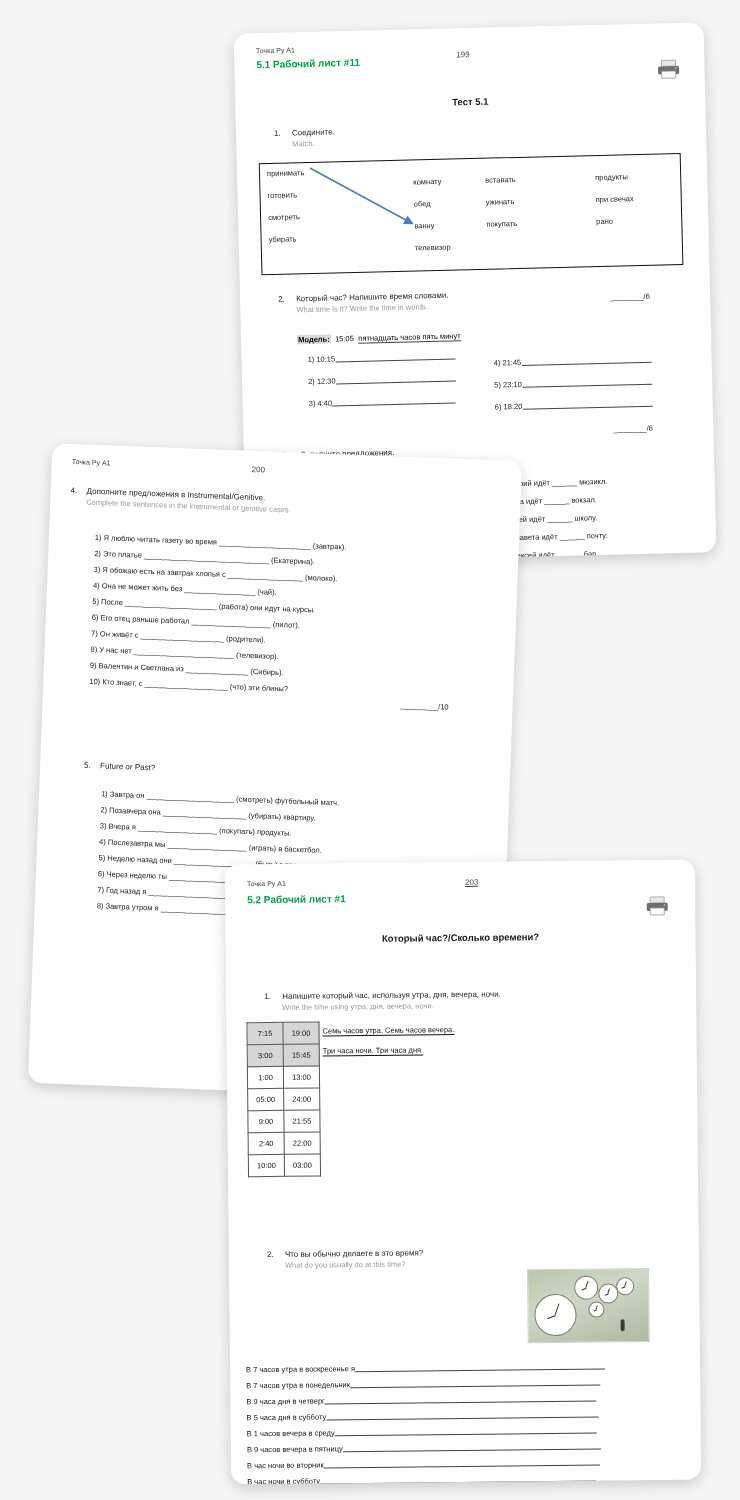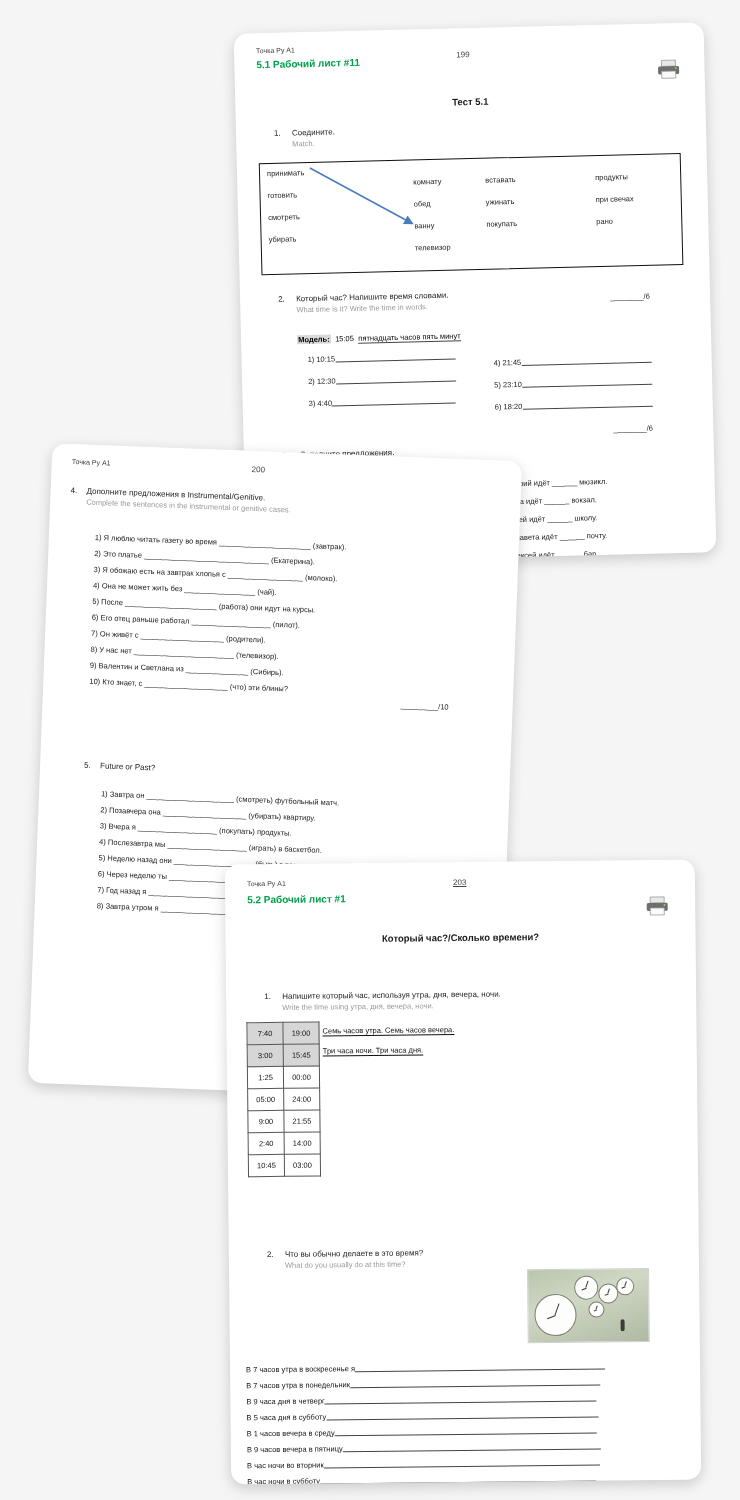--- a/index.html
+++ b/index.html
@@ -335,7 +335,7 @@
   <div class="sheet" id="sheet3">
     <div class="hdr-brand" style="left:22px; top:16px;">Точка Ру А1</div>
     <div class="hdr-title" style="left:22px; top:30px;">5.2 Рабочий лист #1</div>
-    <div class="hdr-page" style="left:228px; top:16px;text-decoration:underline;">203</div>
+    <div class="hdr-page" style="left:240px; top:16px;text-decoration:underline;">203</div>
 
     <svg class="printer" style="right:26px; top:36px;" viewBox="0 0 24 20">
       <rect x="5" y="1" width="14" height="6" fill="#e8e8e8" stroke="#9a9a9a" stroke-width="0.8"></rect>

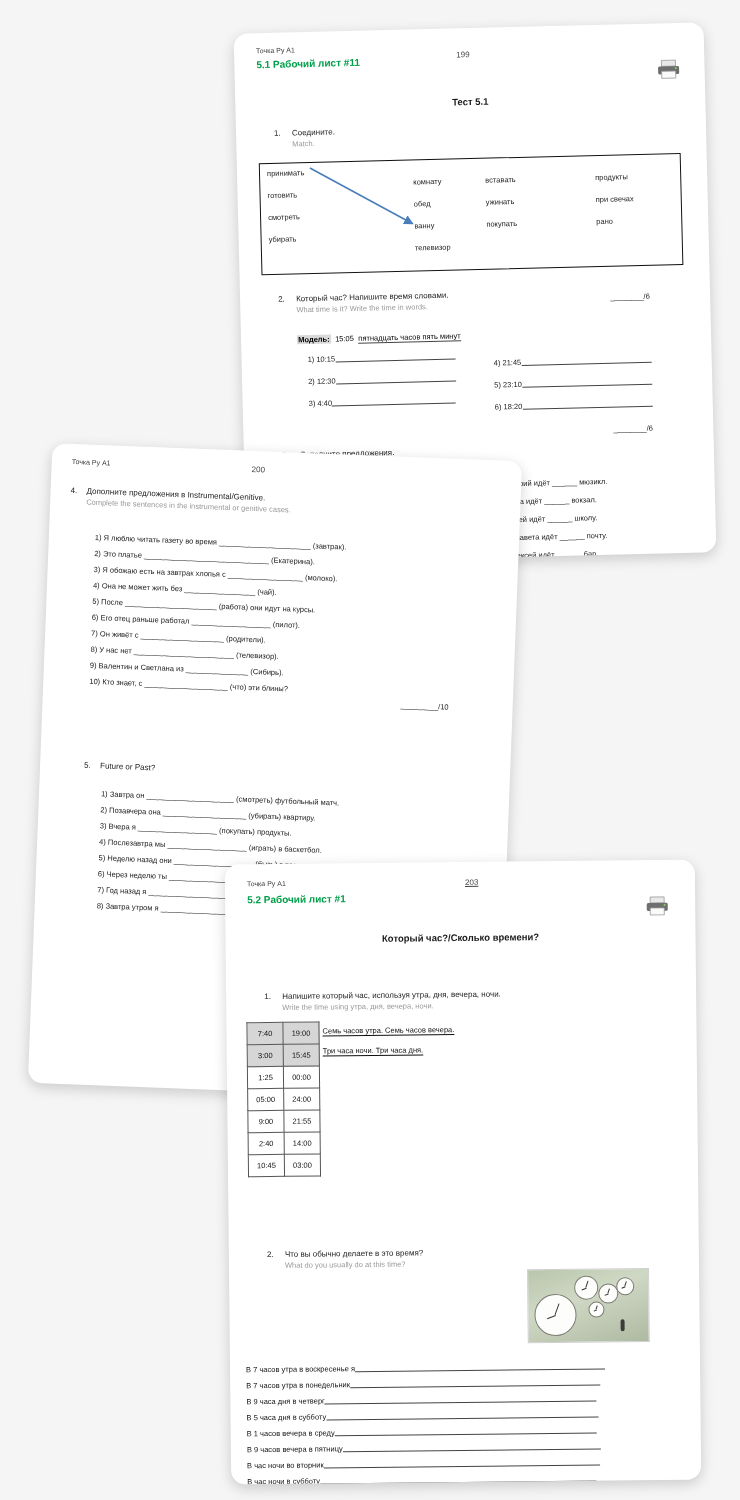--- a/index.html
+++ b/index.html
@@ -353,7 +353,7 @@
     <table class="clock-table" style="left:20px; top:158px;">
       <tbody>
           <tr class="shaded">
-        <td>7:40</td>
+        <td>7:15</td>
         <td>19:00</td>
       </tr>
       <tr class="shaded">

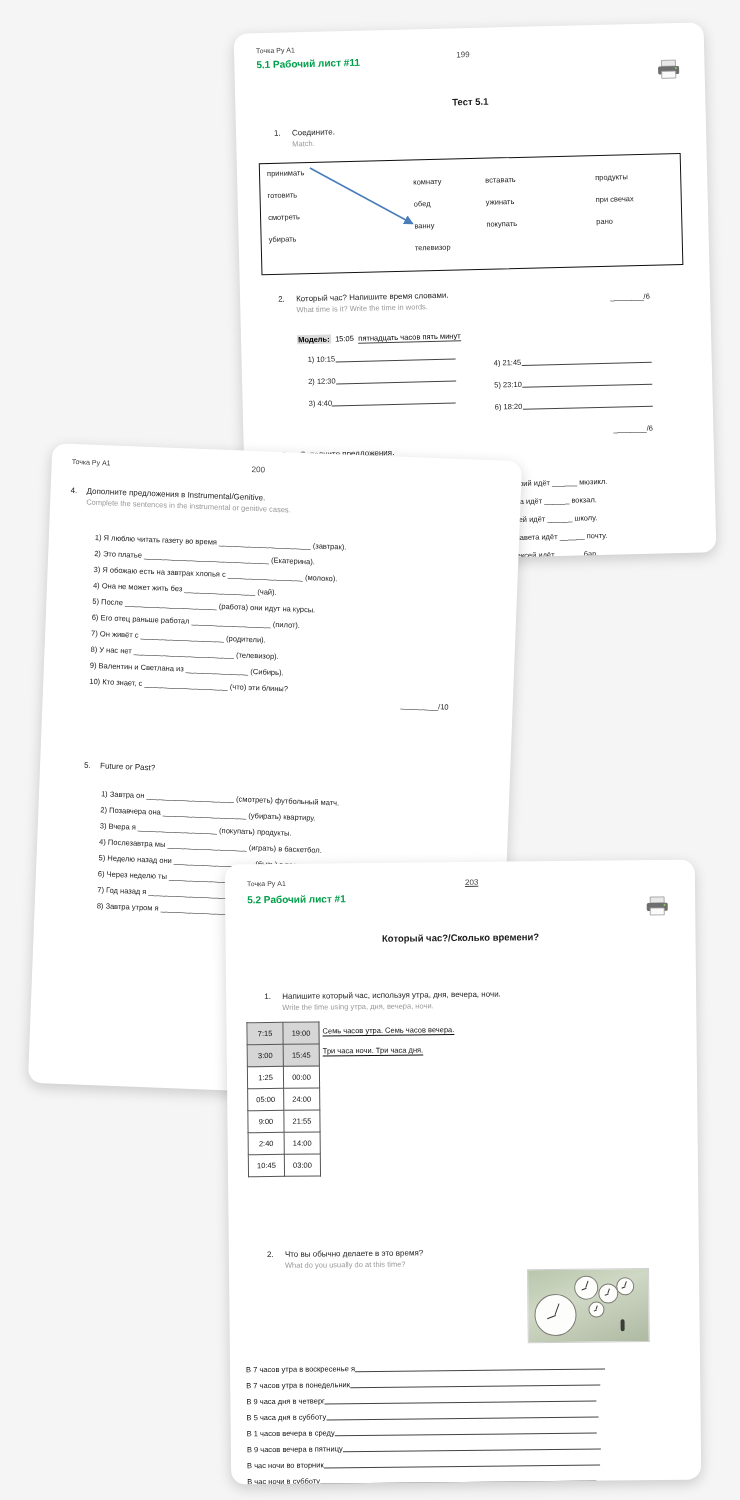--- a/index.html
+++ b/index.html
@@ -361,7 +361,7 @@
         <td>15:45</td>
       </tr>
       <tr>
-        <td>1:25</td>
+        <td>1:00</td>
         <td>00:00</td>
       </tr>
       <tr>

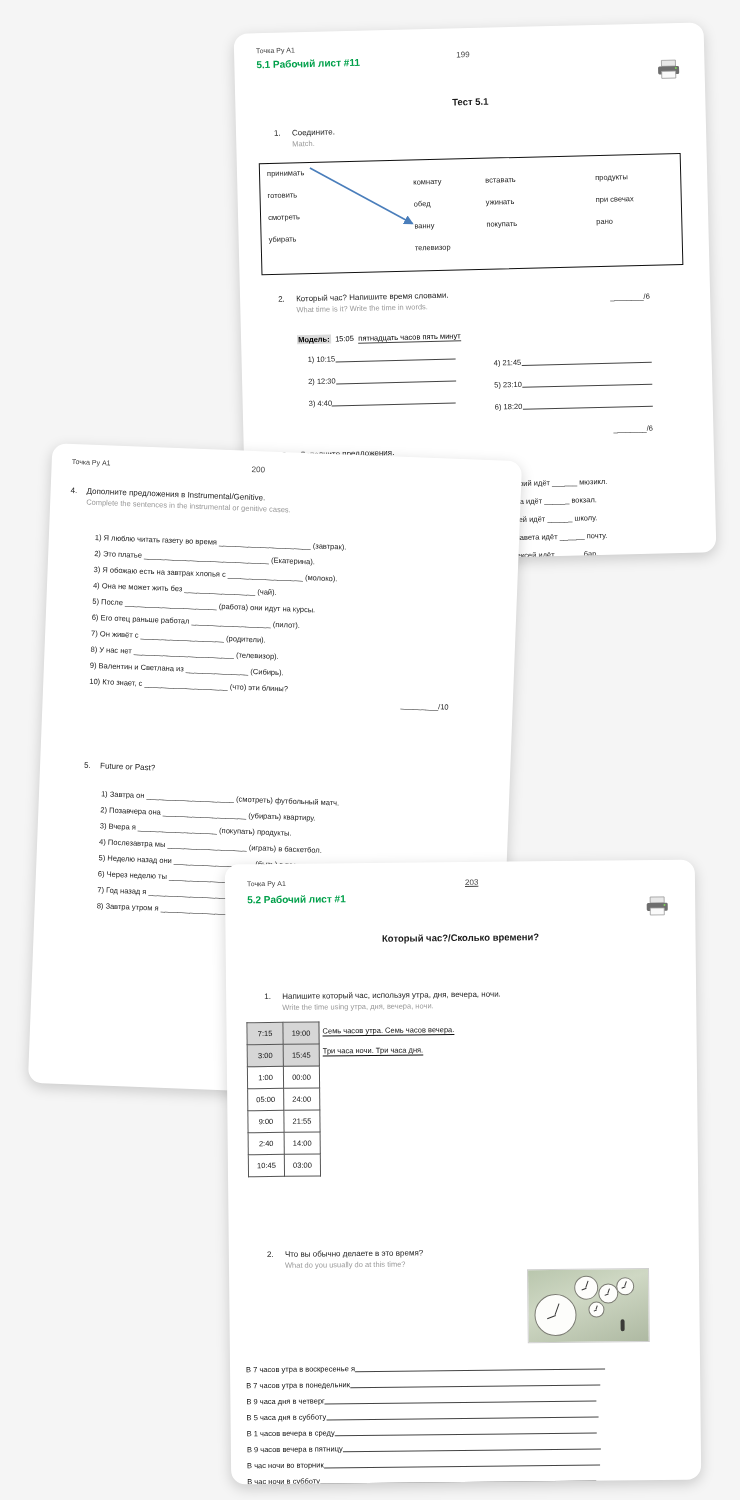--- a/index.html
+++ b/index.html
@@ -362,7 +362,7 @@
       </tr>
       <tr>
         <td>1:00</td>
-        <td>00:00</td>
+        <td>13:00</td>
       </tr>
       <tr>
         <td>05:00</td>

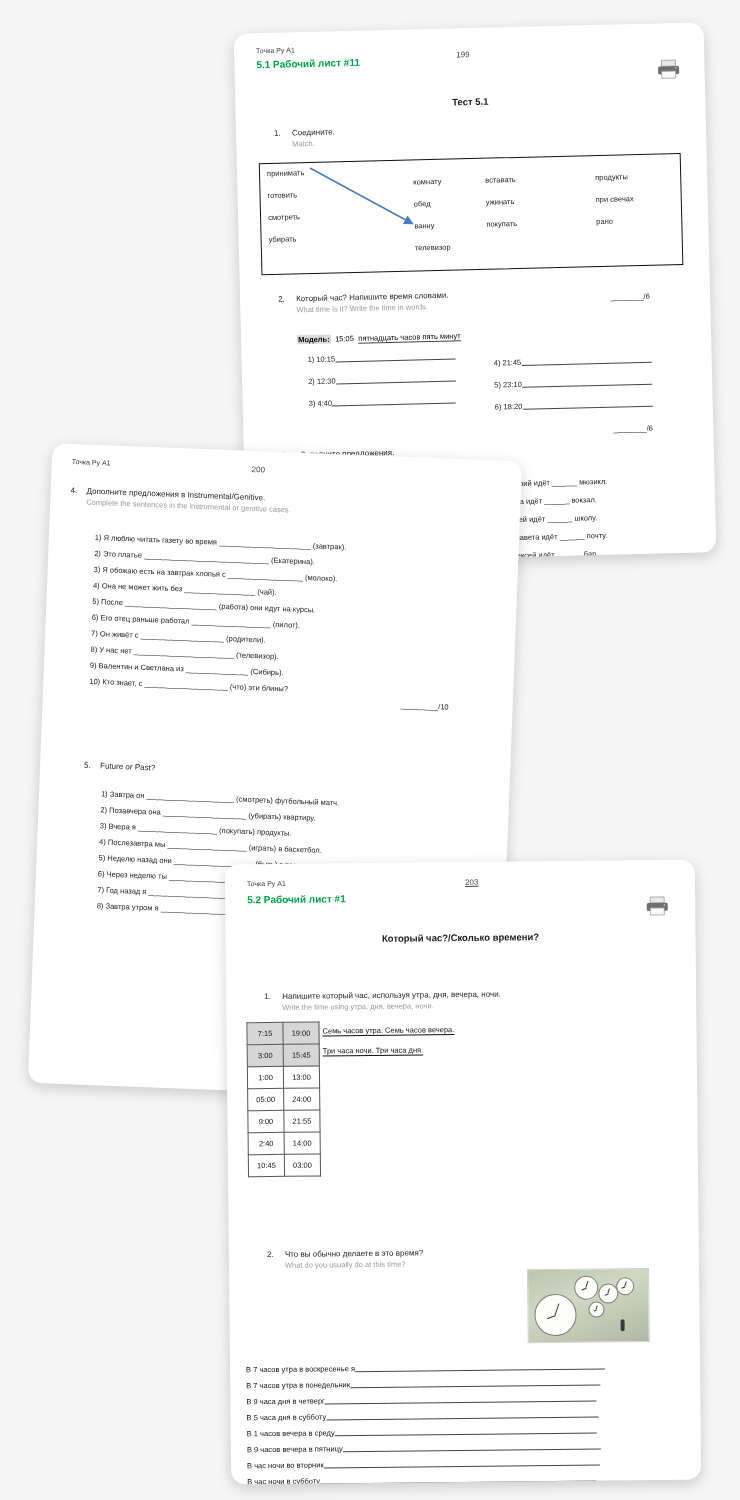--- a/index.html
+++ b/index.html
@@ -374,7 +374,7 @@
       </tr>
       <tr>
         <td>2:40</td>
-        <td>14:00</td>
+        <td>22:00</td>
       </tr>
       <tr>
         <td>10:45</td>

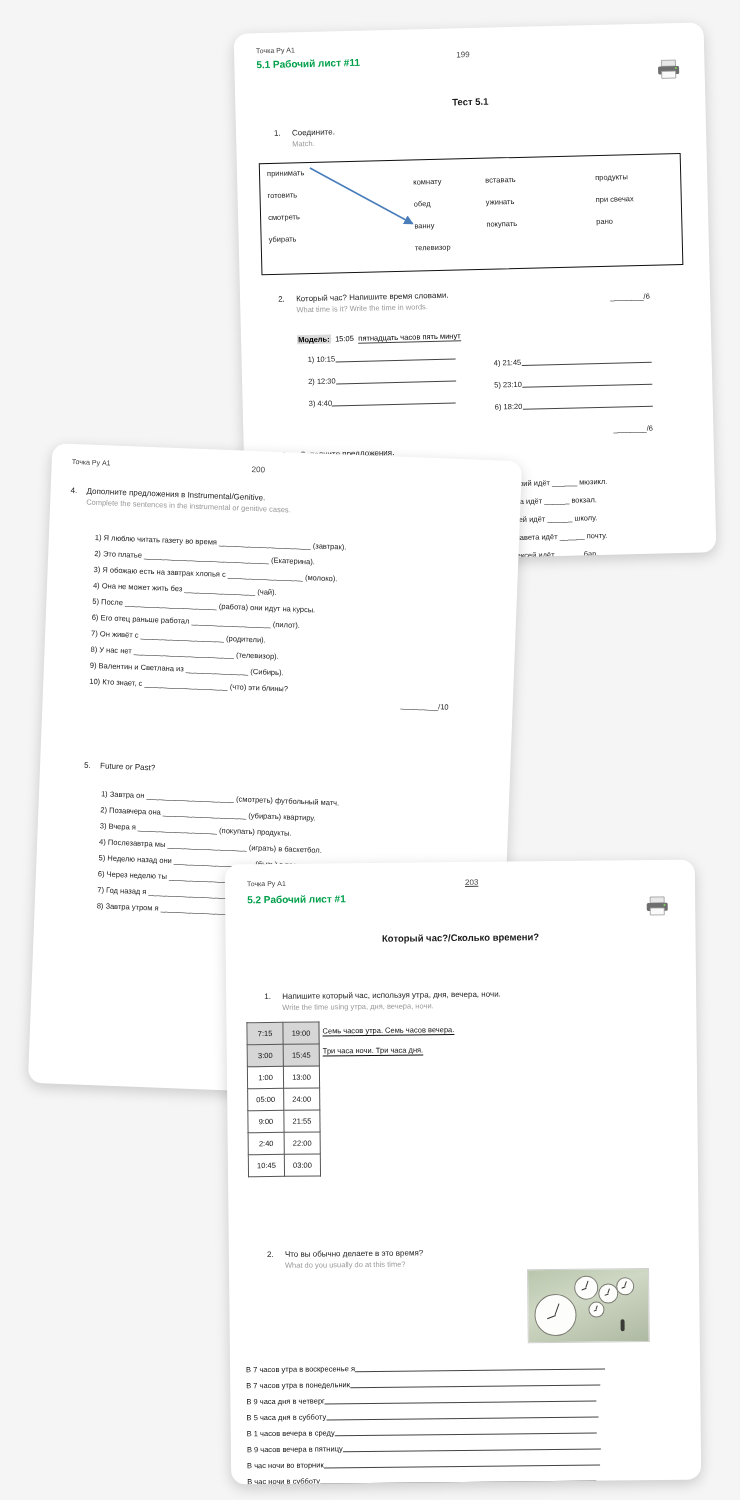--- a/index.html
+++ b/index.html
@@ -377,7 +377,7 @@
         <td>22:00</td>
       </tr>
       <tr>
-        <td>10:45</td>
+        <td>10:00</td>
         <td>03:00</td>
       </tr>
     </tbody>

